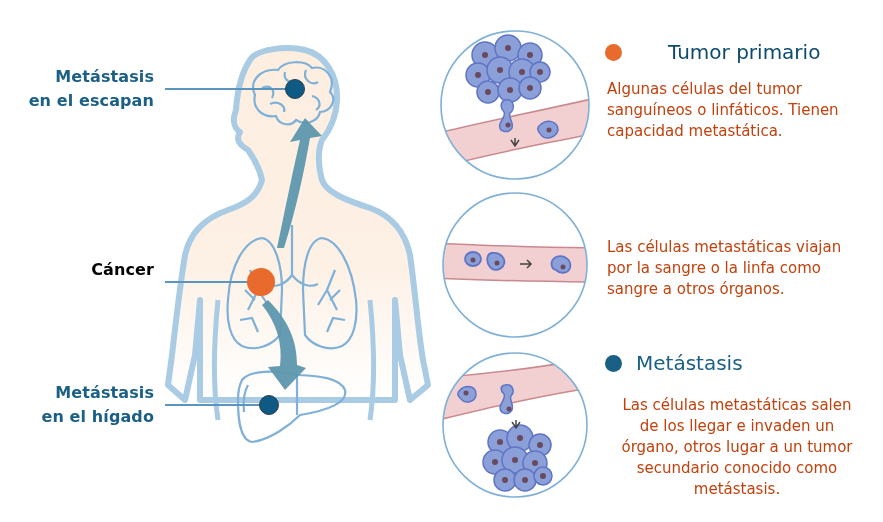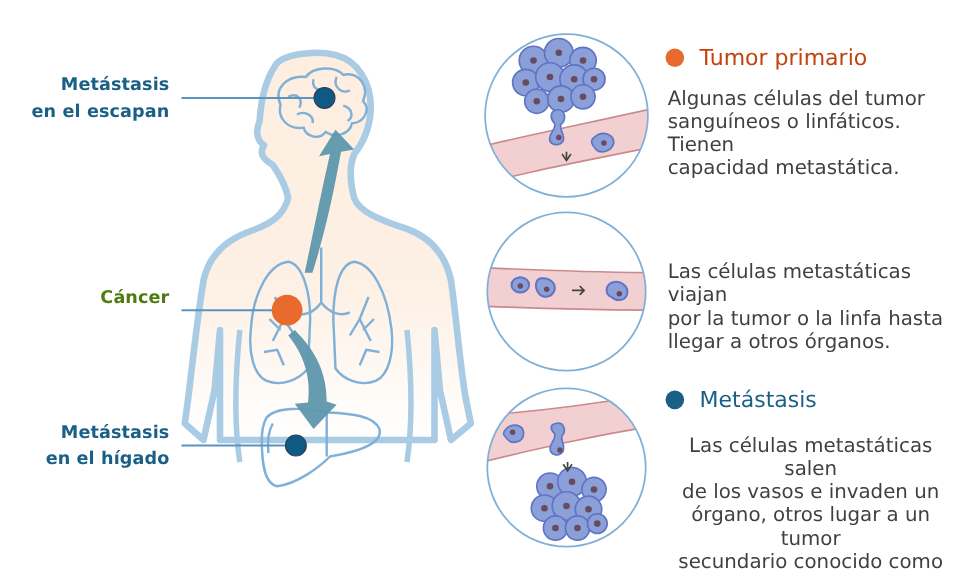--- a/index.html
+++ b/index.html
@@ -185,7 +185,7 @@
   <div>en el hígado</div>
 </div>
 
-<div class="section-title" style="left:605px; top:40px; color:#c2410c;">
+<div class="section-title" style="left:605px; top:40px; color:#0c4a6e;gap:32px;">
   <span class="dot" style="background:#e86b2d;"></span>
   <span>Tumor primario</span>
 </div>

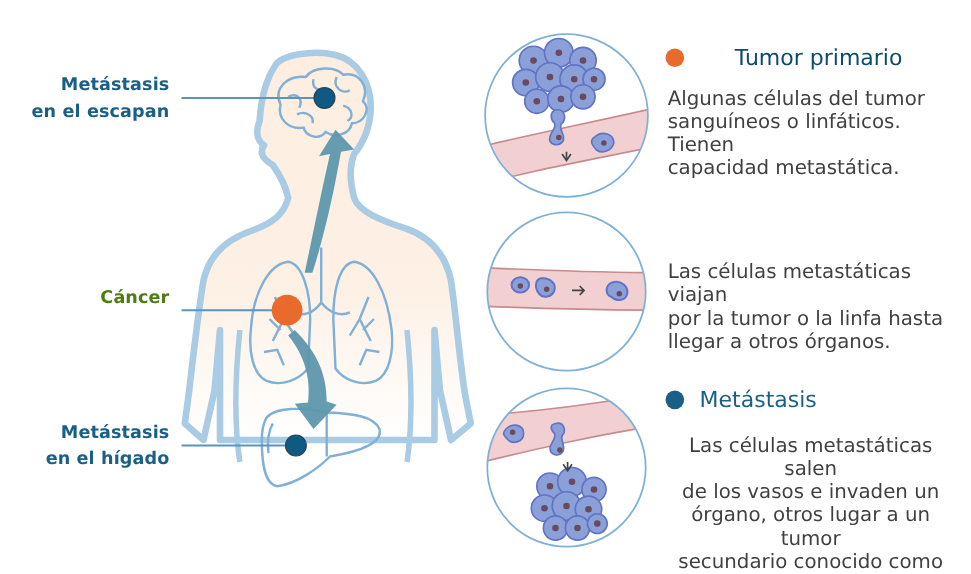--- a/index.html
+++ b/index.html
@@ -9,7 +9,7 @@
   .label.orange { color:#4d7c0f; }
   .section-title { position:absolute; display:flex; align-items:center; font-size:20px; }
   .section-title .dot { width:17px; height:17px; border-radius:50%; margin-right:14px; flex:0 0 auto; }
-  .desc { position:absolute; font-size:18px; line-height:21px; color:#404040; width:260px; }
+  .desc { position:absolute; font-size:15px; line-height:21px; color:#c2410c; width:260px; }
   svg { position:absolute; left:0; top:0; }
 </style>
 </head>

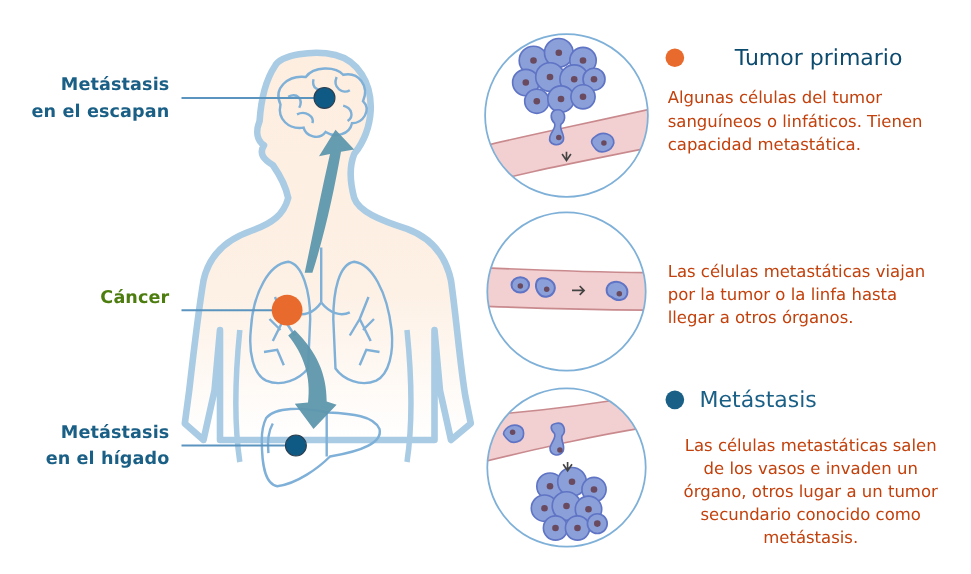--- a/index.html
+++ b/index.html
@@ -6,7 +6,7 @@
   body { width:883px; height:522px; position:relative; overflow:hidden; font-family:"DejaVu Sans", sans-serif; }
   .label { position:absolute; text-align:right; font-size:16px; line-height:24px; font-weight:bold; letter-spacing:0.1px; }
   .label.blue { color:#1a5f85; }
-  .label.orange { color:#4d7c0f; }
+  .label.orange { color:#000000; }
   .section-title { position:absolute; display:flex; align-items:center; font-size:20px; }
   .section-title .dot { width:17px; height:17px; border-radius:50%; margin-right:14px; flex:0 0 auto; }
   .desc { position:absolute; font-size:15px; line-height:21px; color:#c2410c; width:260px; }

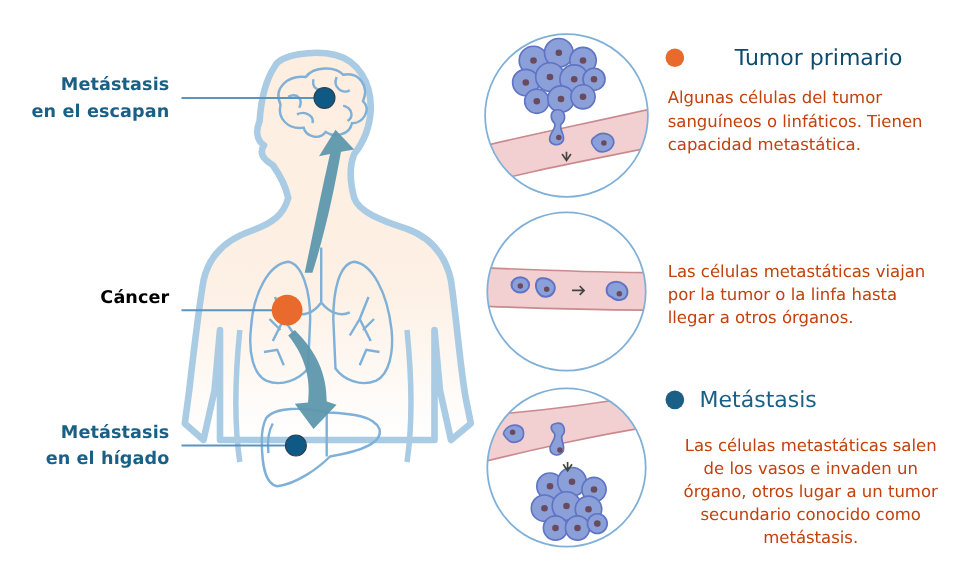--- a/index.html
+++ b/index.html
@@ -197,7 +197,7 @@
 
 <div class="desc" style="left:607px; top:237px;">
   <div>Las células metastáticas viajan</div>
-  <div>por la tumor o la linfa hasta</div>
+  <div>por la sangre o la linfa como</div>
   <div>llegar a otros órganos.</div>
 </div>
 

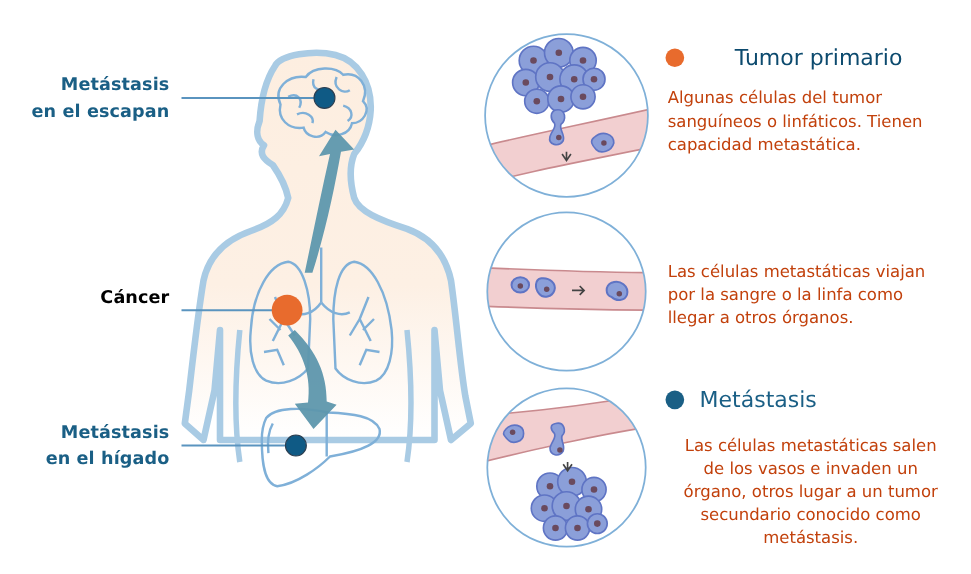--- a/index.html
+++ b/index.html
@@ -198,7 +198,7 @@
 <div class="desc" style="left:607px; top:237px;">
   <div>Las células metastáticas viajan</div>
   <div>por la sangre o la linfa como</div>
-  <div>llegar a otros órganos.</div>
+  <div>sangre a otros órganos.</div>
 </div>
 
 <div class="section-title" style="left:605px; top:351px; color:#1a5f85;">

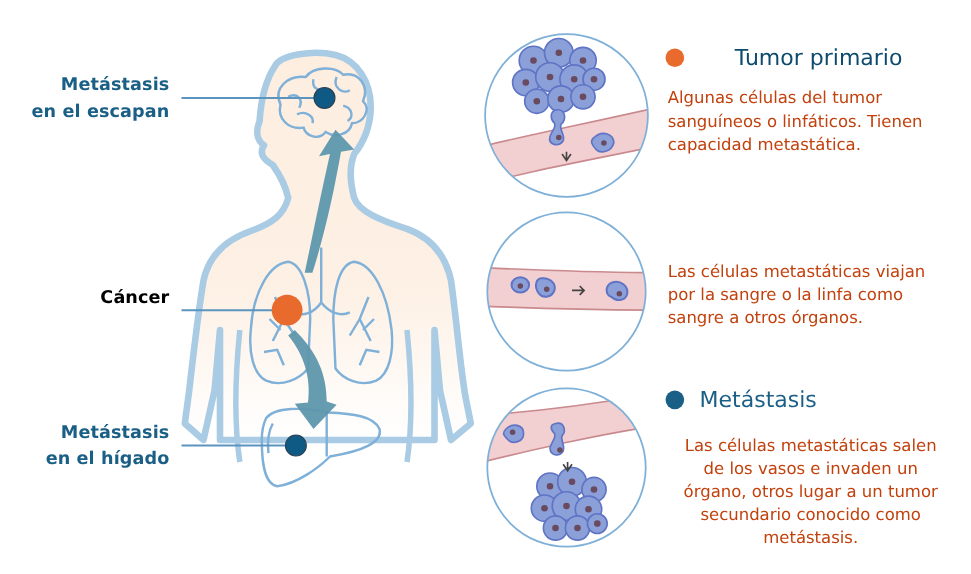--- a/index.html
+++ b/index.html
@@ -207,7 +207,7 @@
 </div>
 <div class="desc" style="left:607px; top:395px;text-align:center;">
   <div>Las células metastáticas salen</div>
-  <div>de los vasos e invaden un</div>
+  <div>de los llegar e invaden un</div>
   <div>órgano, otros lugar a un tumor</div>
   <div>secundario conocido como</div>
   <div>metástasis.</div>

